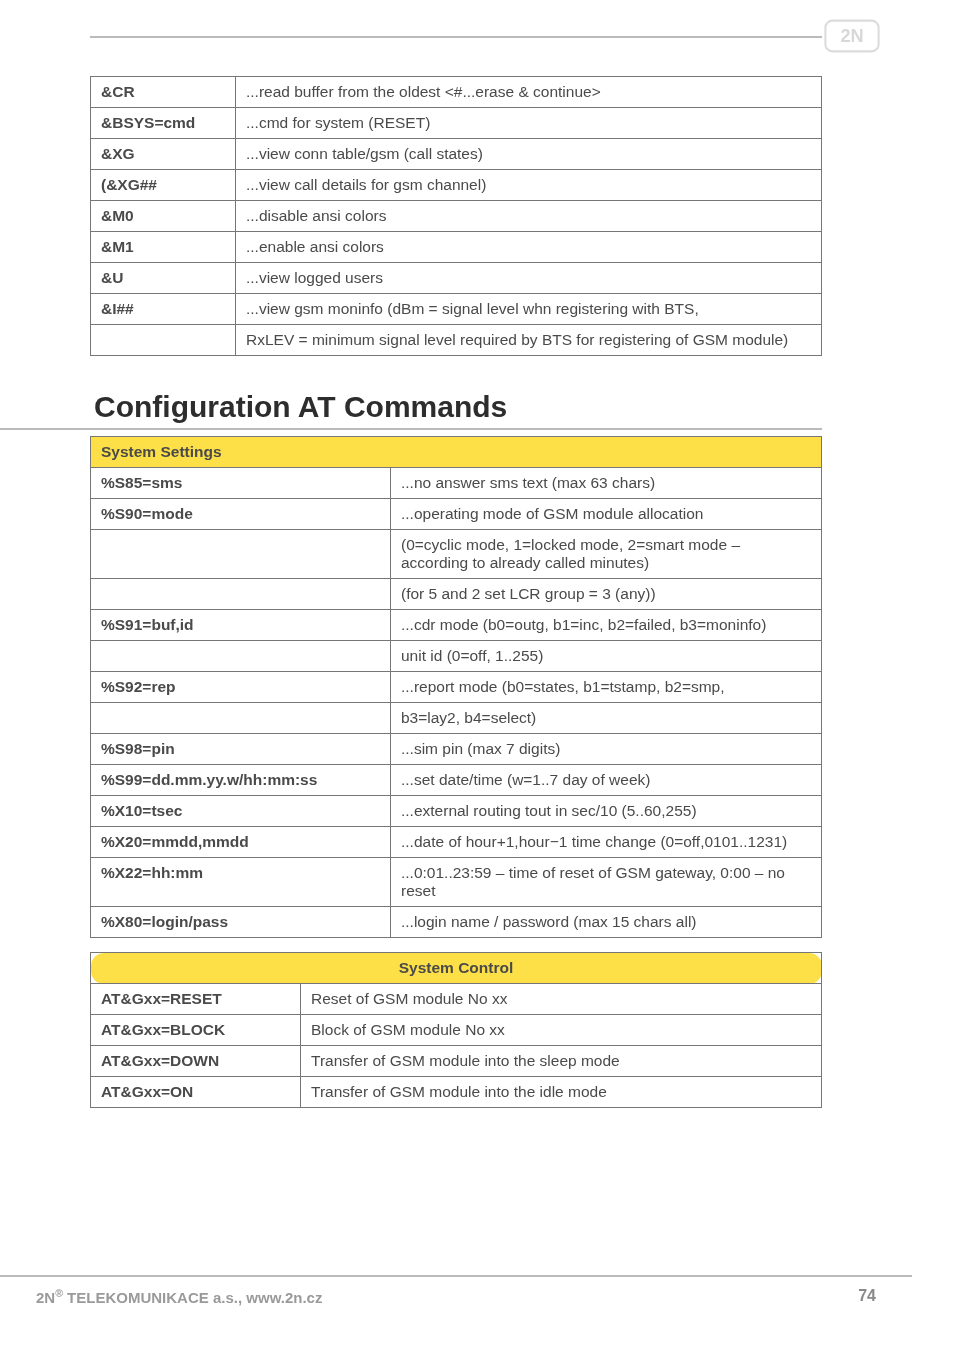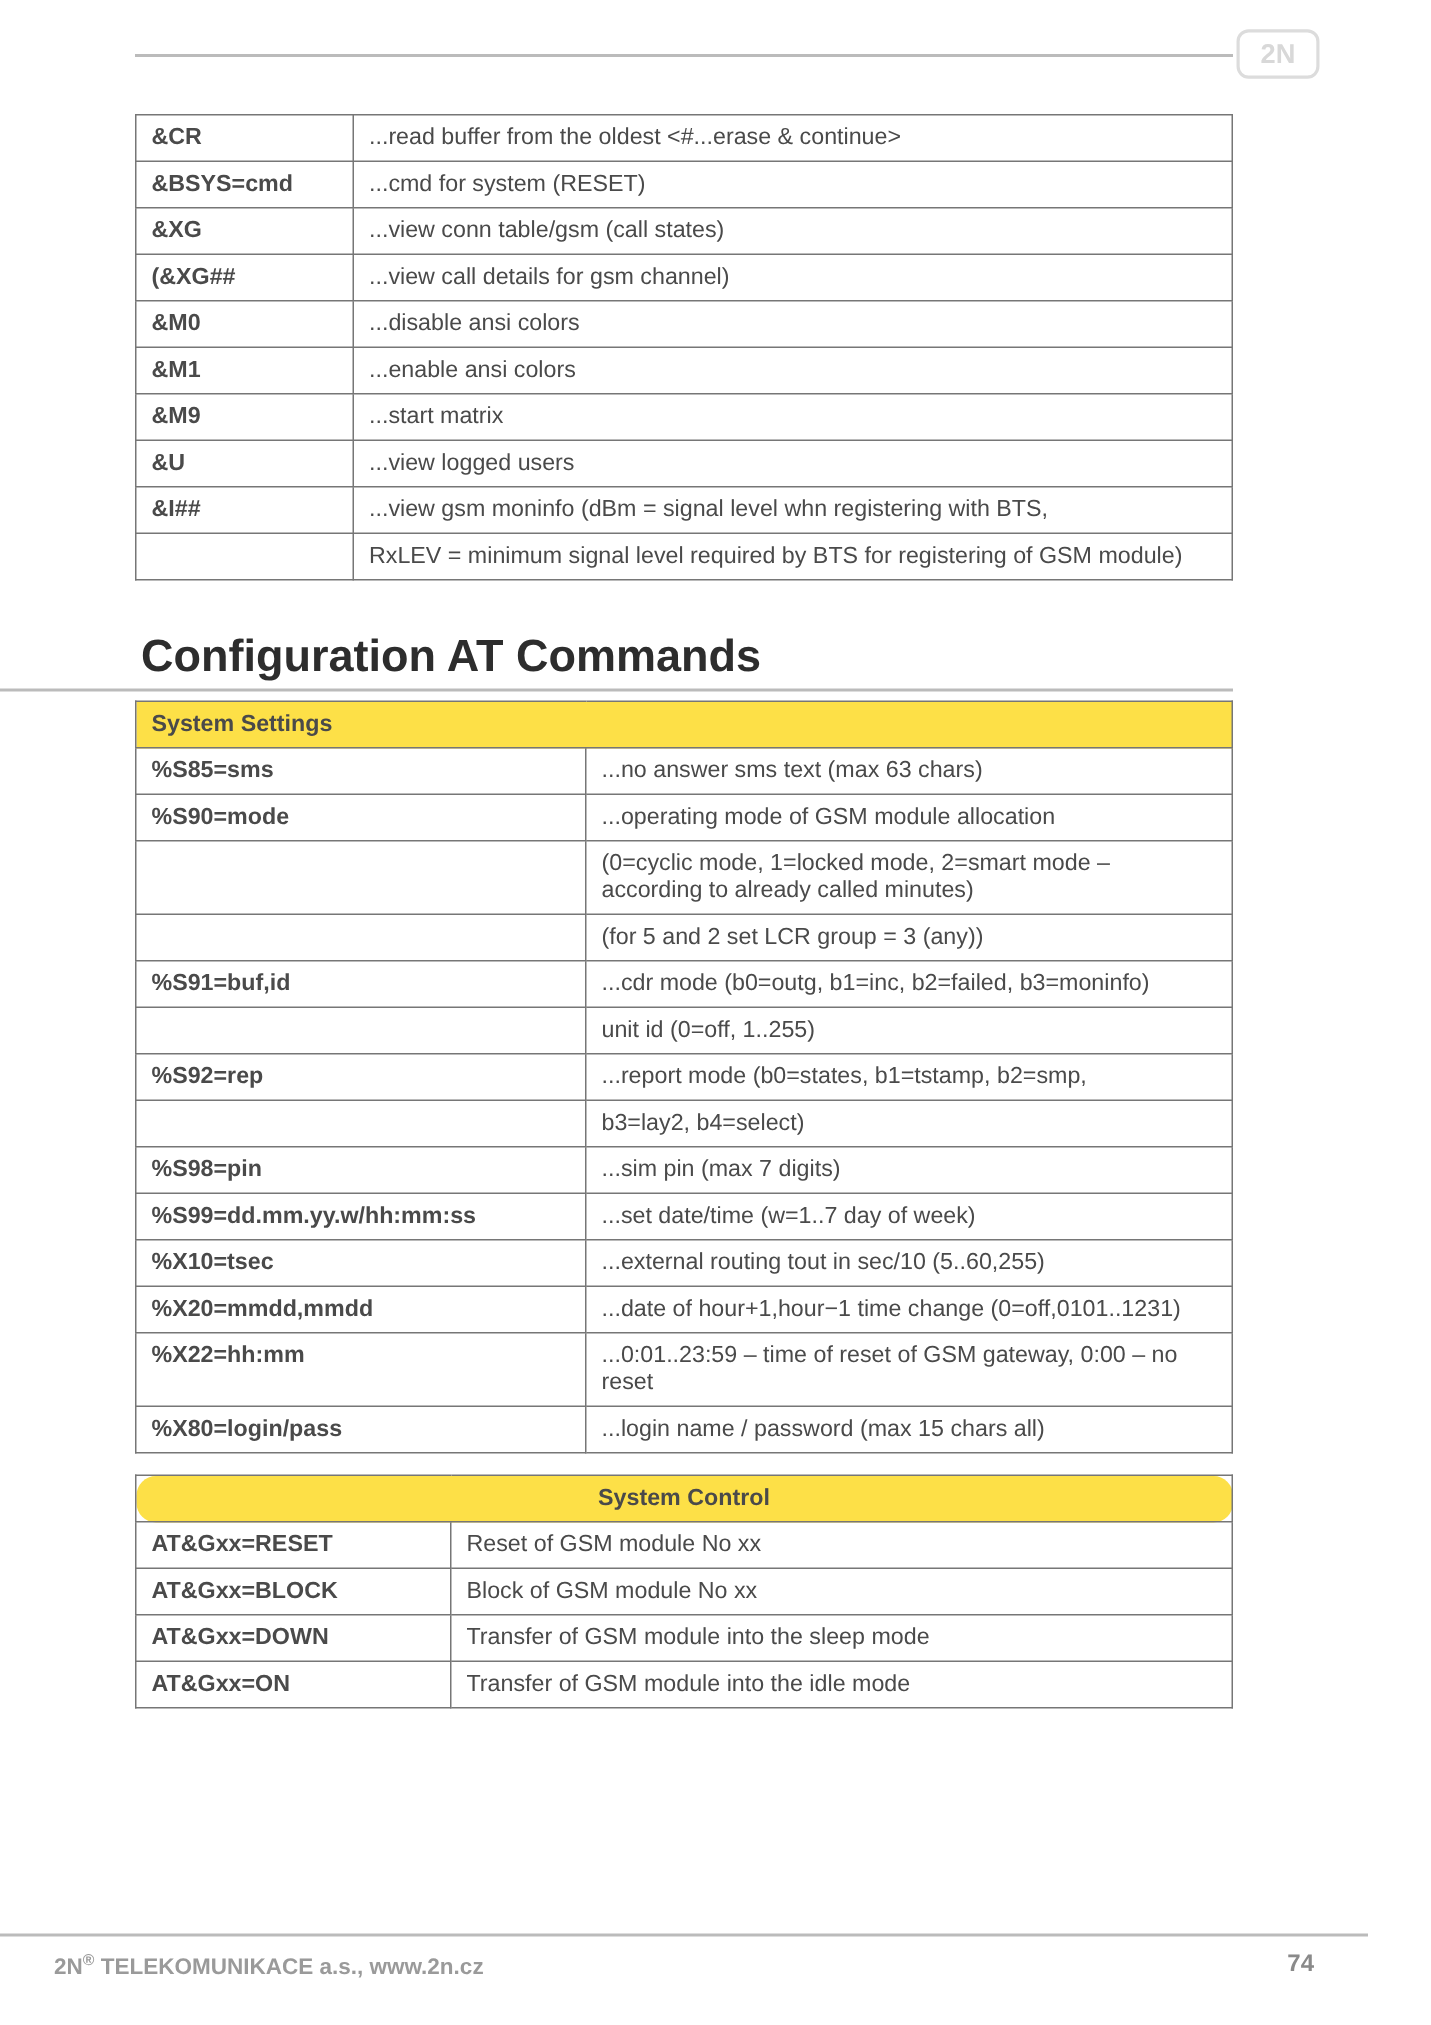--- a/index.html
+++ b/index.html
@@ -128,10 +128,6 @@
           <td>...enable ansi colors</td>
         </tr>
       <tr>
-          <td class="key">&amp;M9</td>
-          <td>...start matrix</td>
-        </tr>
-      <tr>
           <td class="key">&amp;U</td>
           <td>...view logged users</td>
         </tr>

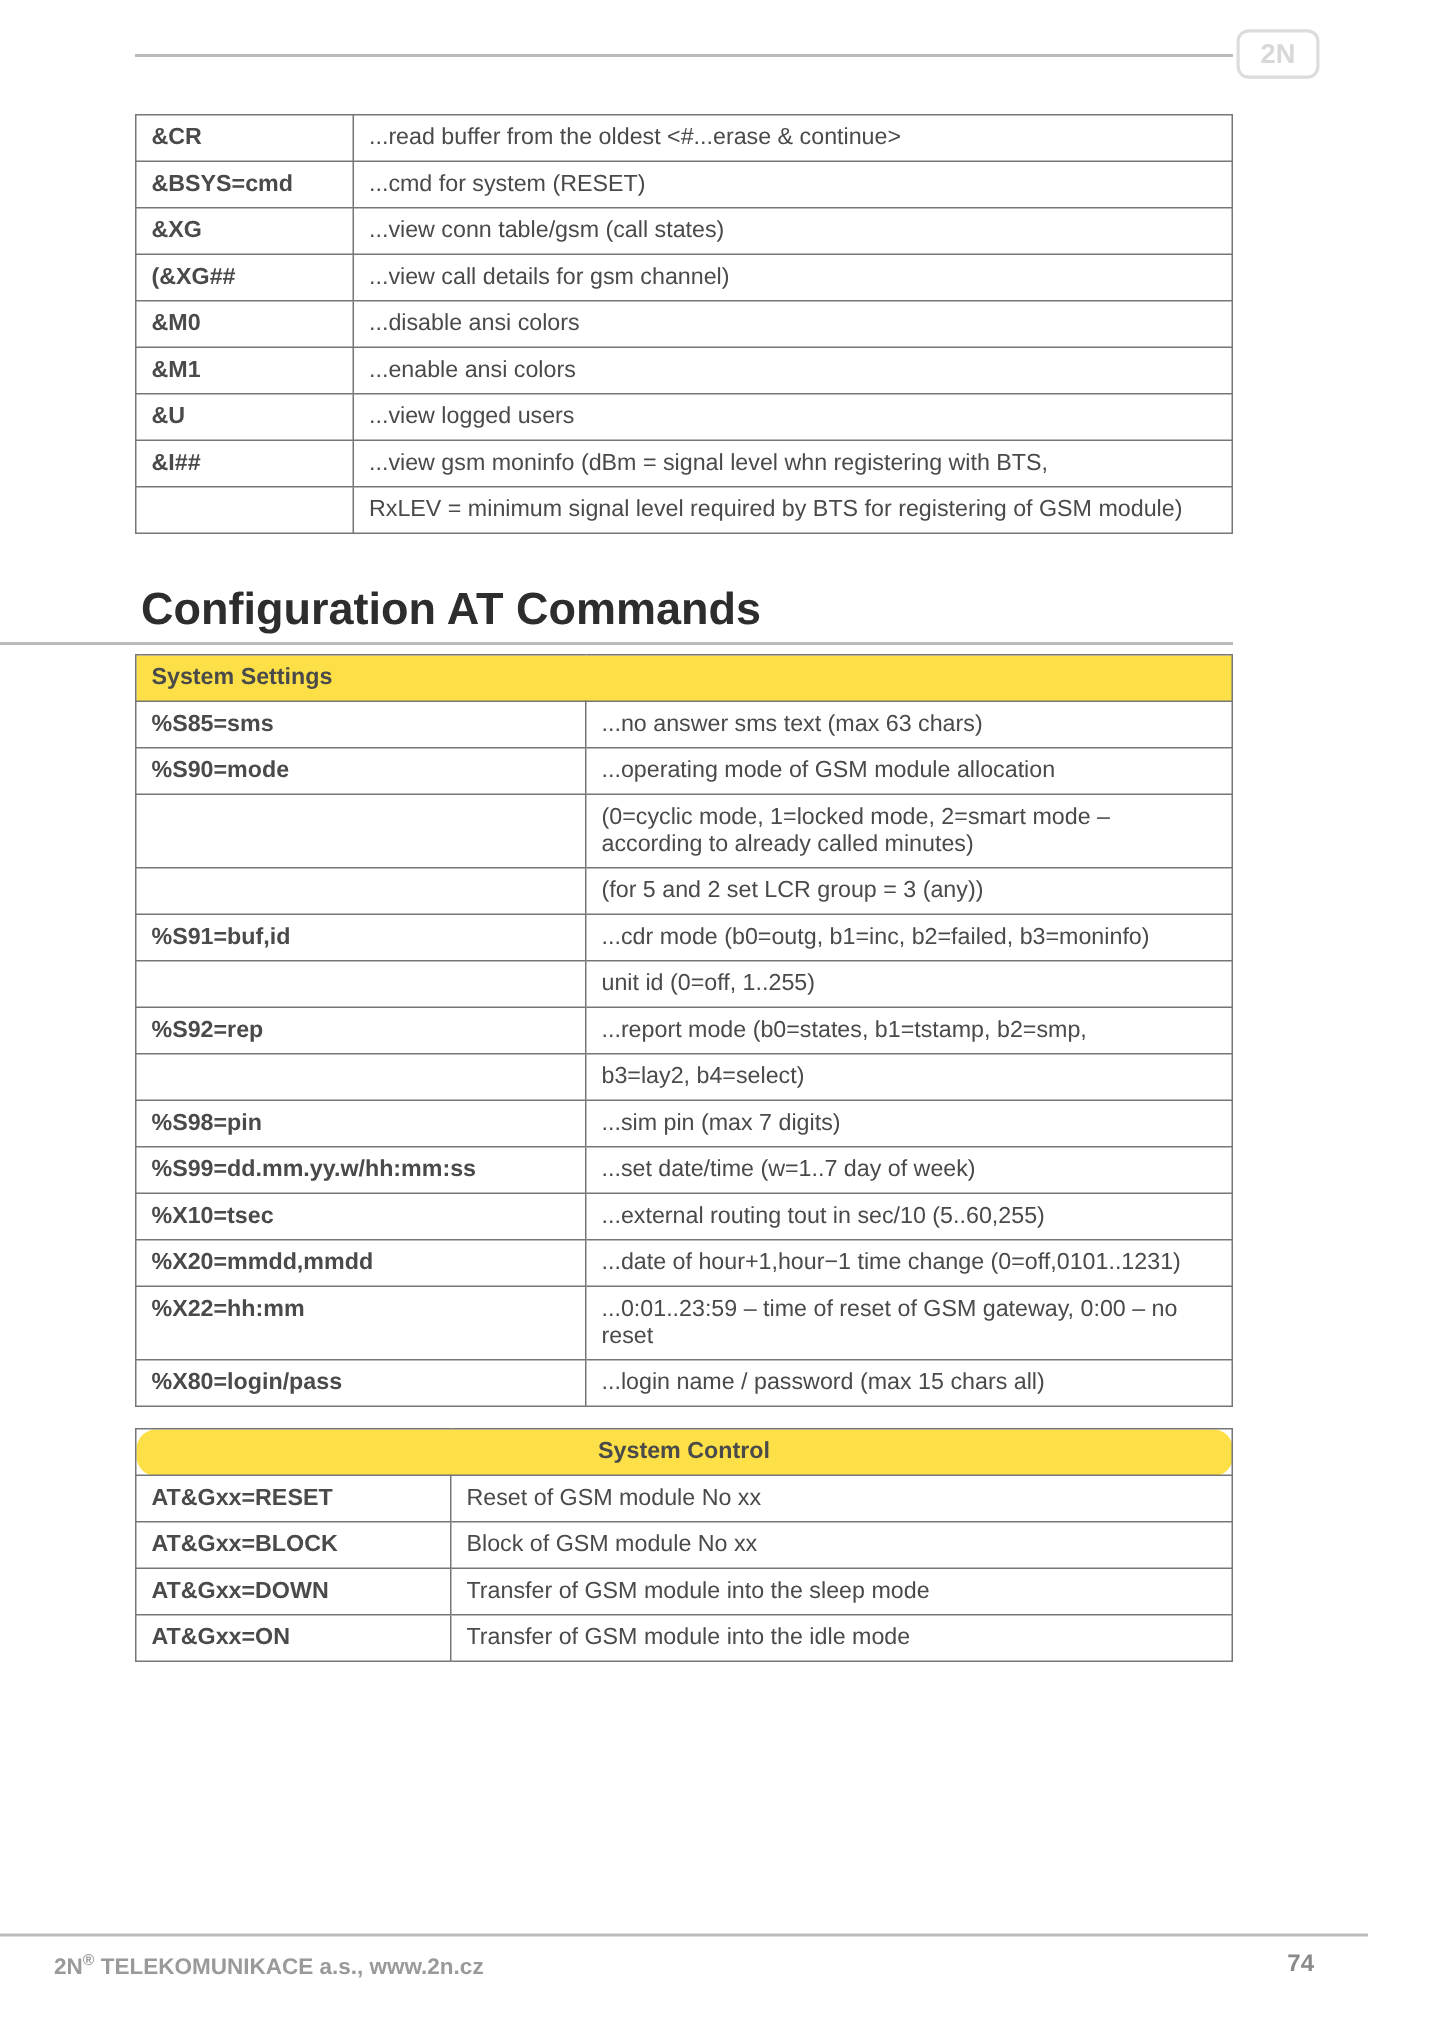--- a/index.html
+++ b/index.html
@@ -69,7 +69,7 @@
   .spacer-v { height: 14px; }
   .footer {
     position: absolute;
-    bottom: 30px;
+    bottom: 44px;
     left: 0;
     right: 0;
     border-top: 2px solid #bbbbbb;

